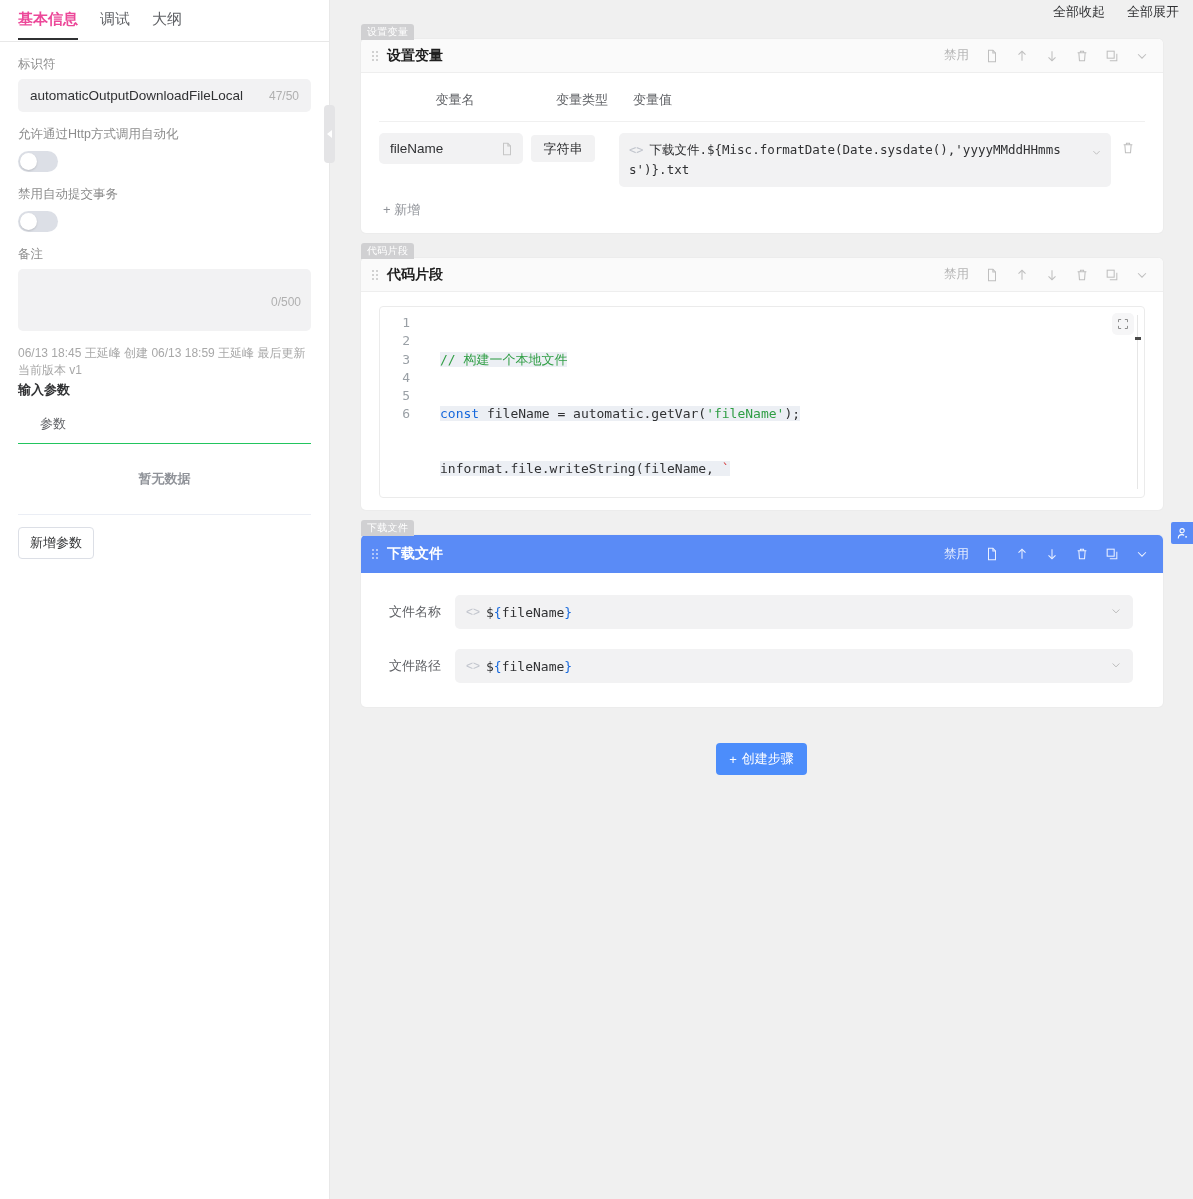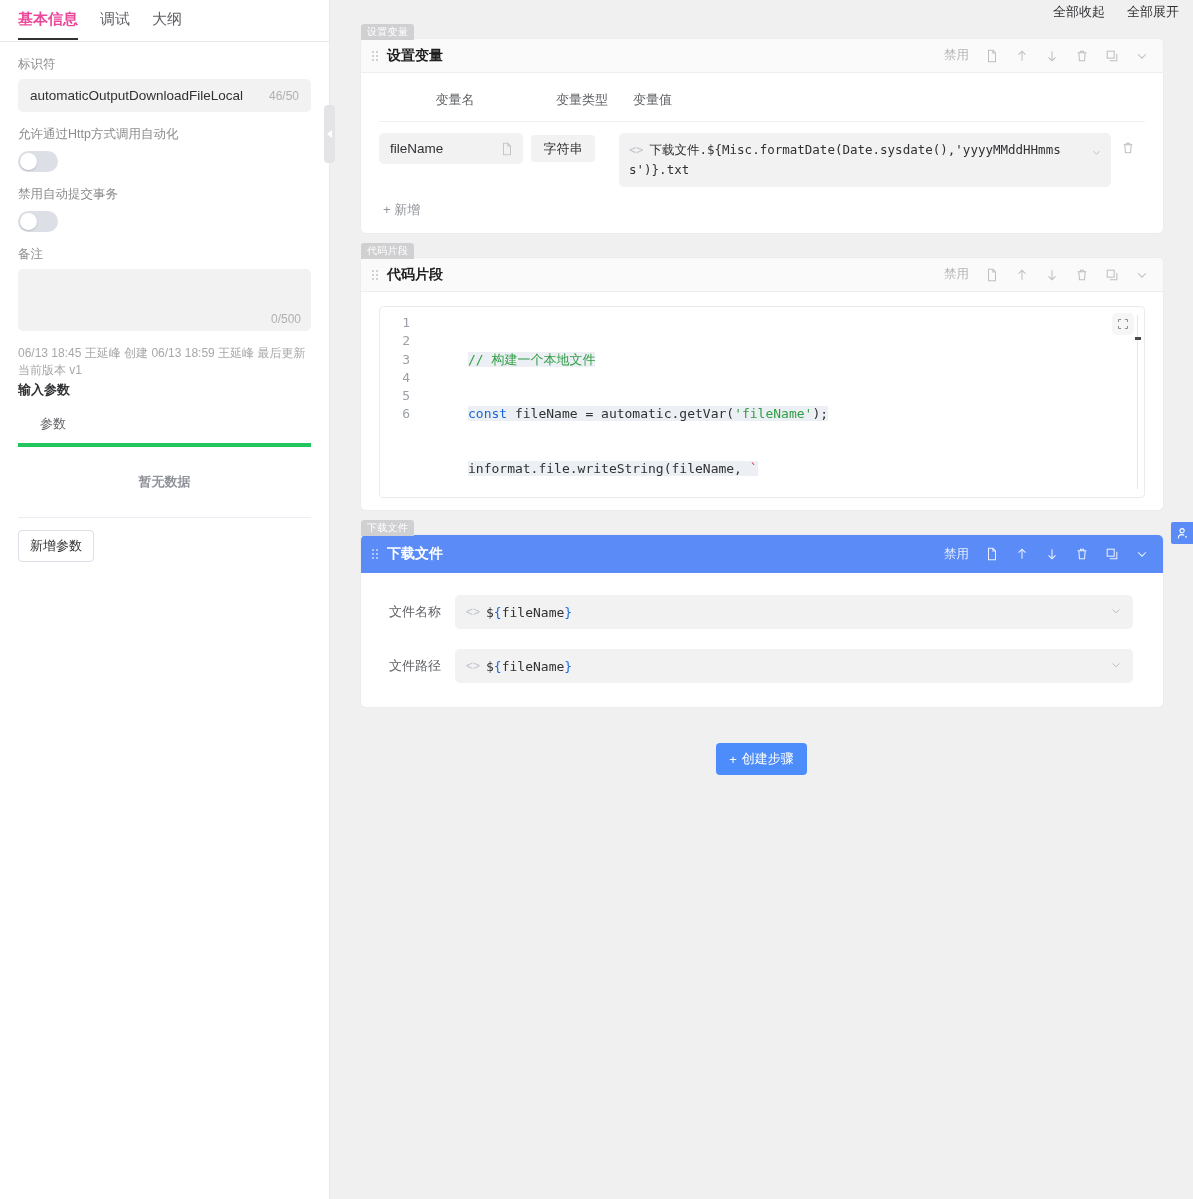--- a/index.html
+++ b/index.html
@@ -218,7 +218,7 @@
       <div class="field-label">标识符</div>
       <div class="input-box">
         <span class="val">automaticOutputDownloadFileLocal</span>
-        <span class="counter">46/50</span>
+        <span class="counter">47/50</span>
       </div>
     </div>
 

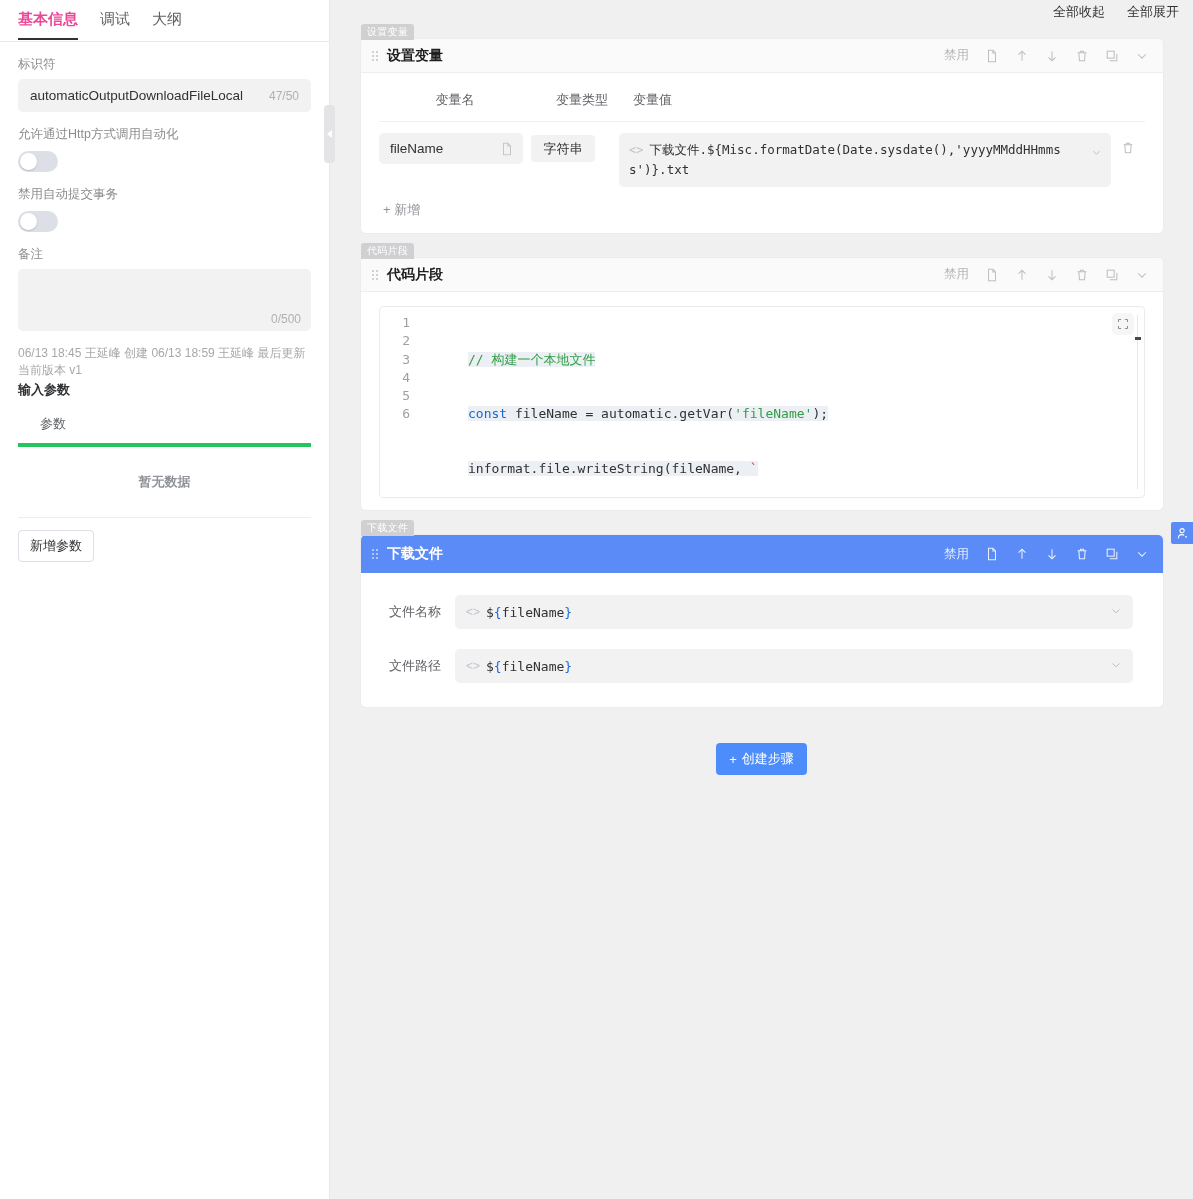--- a/index.html
+++ b/index.html
@@ -51,7 +51,7 @@
     background: #f2f2f3; border-radius: 5px; height: 62px;
     position: relative; padding: 8px 12px; font-size: 13px;
   }
-  .textarea-box .counter { position: absolute; right: 10px; bottom: 5px; }
+  .textarea-box .counter { position: absolute; right: 10px; bottom: 22px; }
   .meta {
     padding: 14px 18px 0 18px; font-size: 12px; color: #a8a8a8; line-height: 17px;
   }

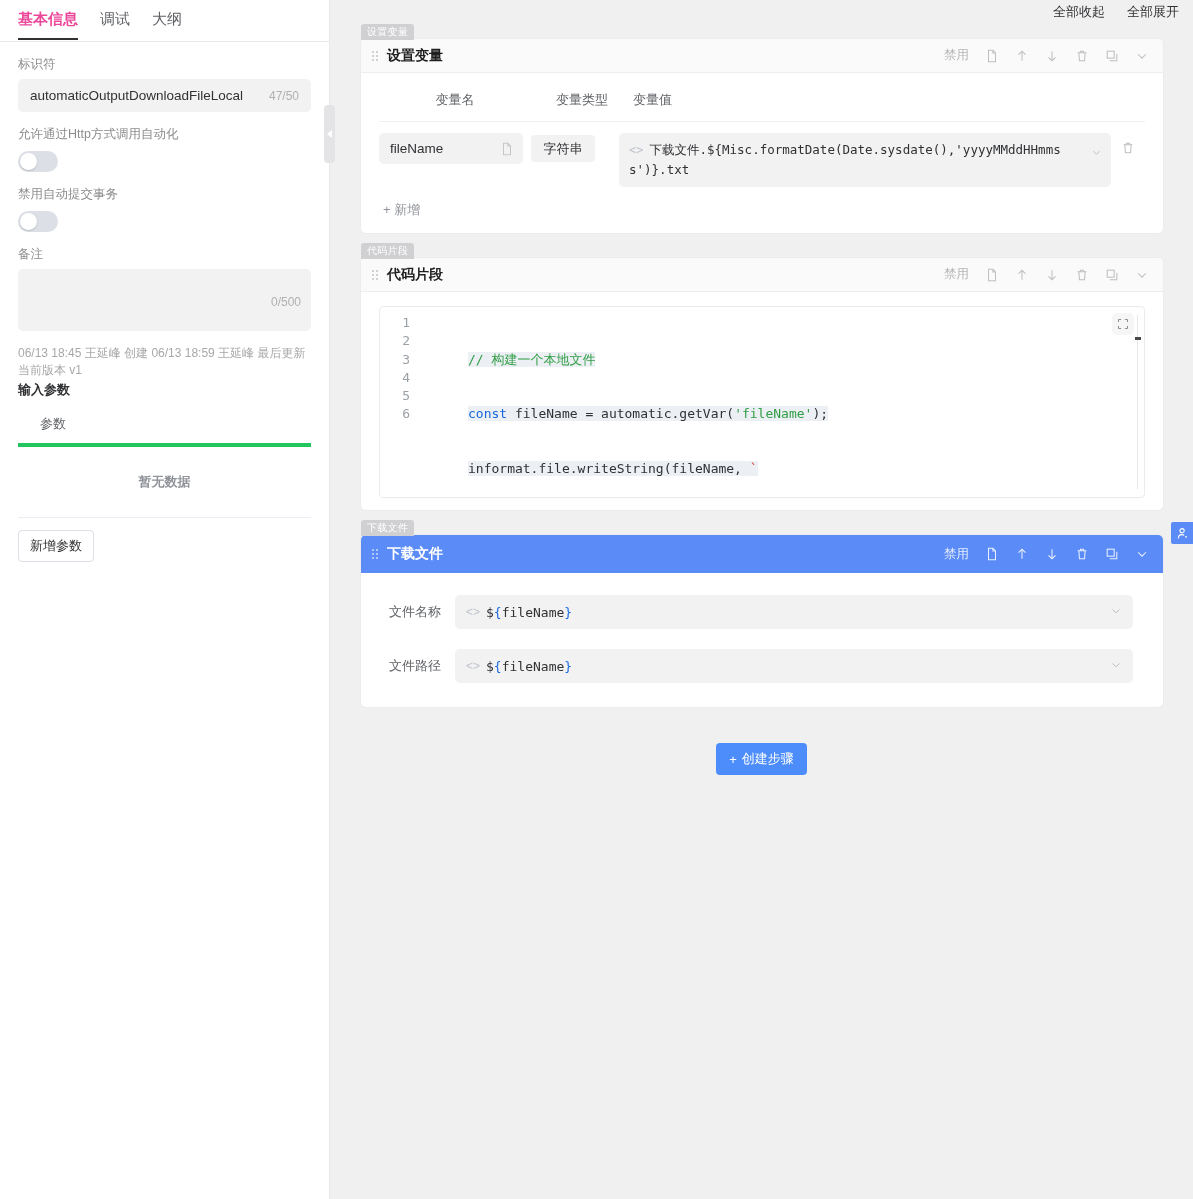--- a/index.html
+++ b/index.html
@@ -160,7 +160,7 @@
   .gutter { width: 40px; text-align: right; padding-right: 10px; color: #9aa0a6; user-select: none; }
   .code { flex: 1; padding-left: 20px; white-space: pre; }
   .code .ln { height: 18.3px; }
-  .hl { background: #eceff4; margin-left: 28px; }
+  .hl { background: #eceff4; }
   .tok-com { color: #2f9e44; }
   .tok-kw { color: #1668dc; }
   .tok-str { color: #2f9e44; }

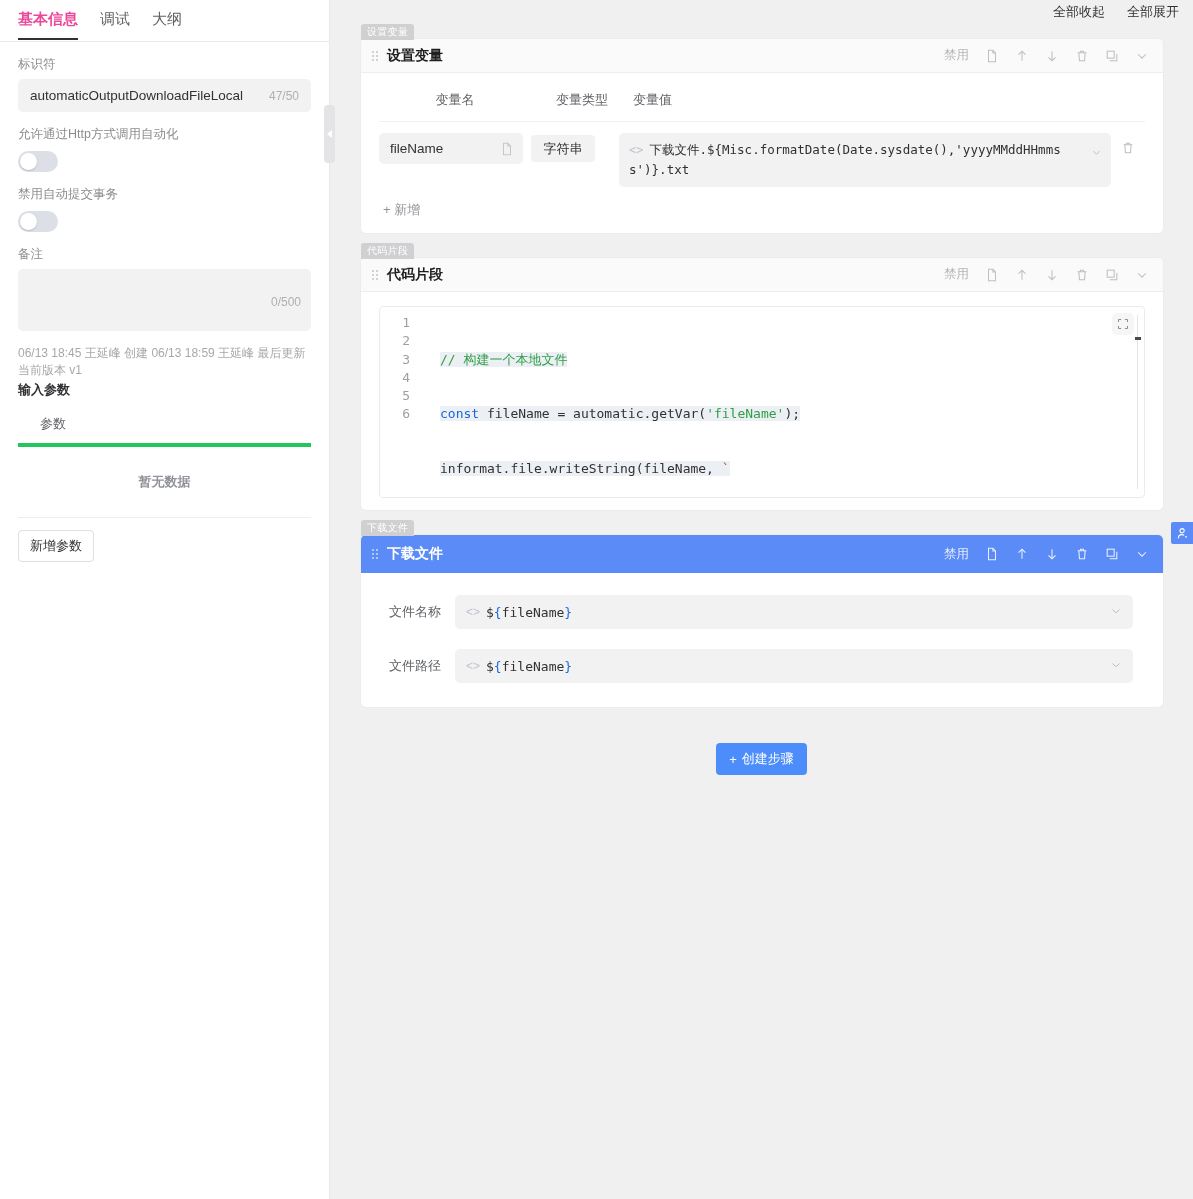--- a/index.html
+++ b/index.html
@@ -58,7 +58,7 @@
   .section-title { font-size: 13px; color: #303133; font-weight: bold; padding: 2px 18px 0 18px; }
   .param-table { margin: 8px 18px 0 18px; }
   .param-head {
-    border-bottom: 4px solid #22c55e; padding: 8px 0 10px 22px;
+    border-bottom: 1px solid #22c55e; padding: 8px 0 10px 22px;
     font-size: 13px; color: #606266;
   }
   .param-empty {

